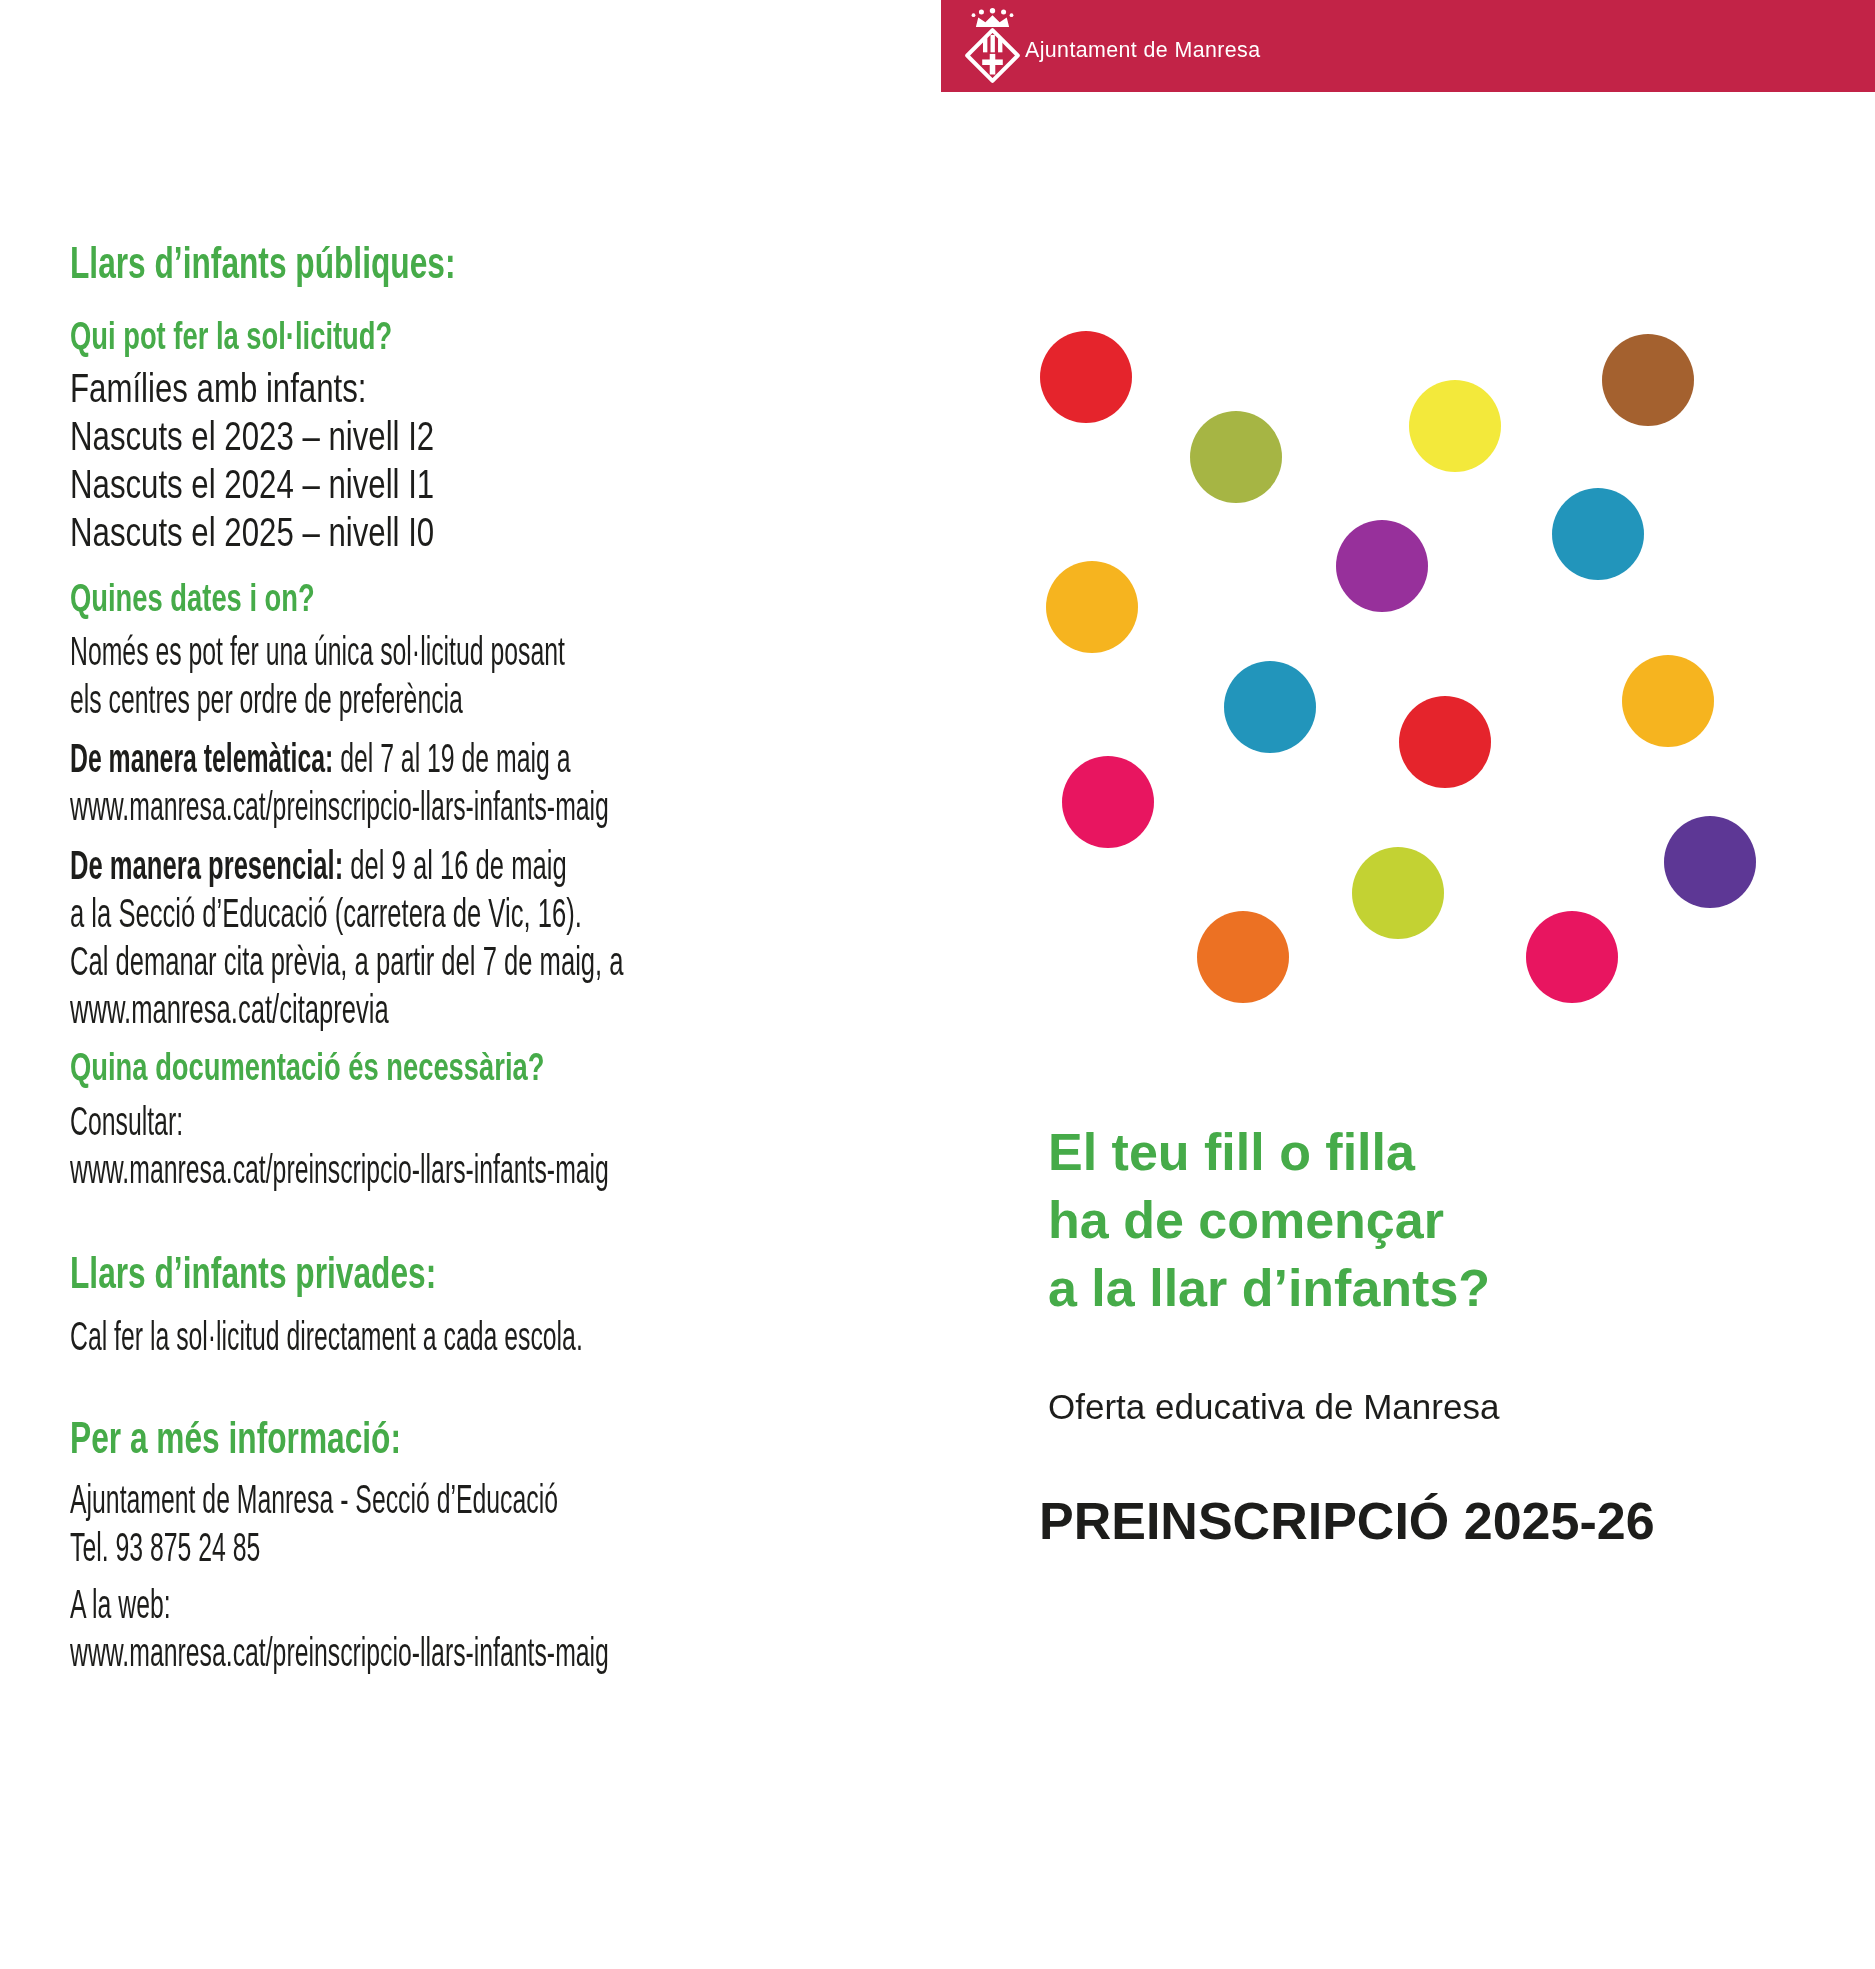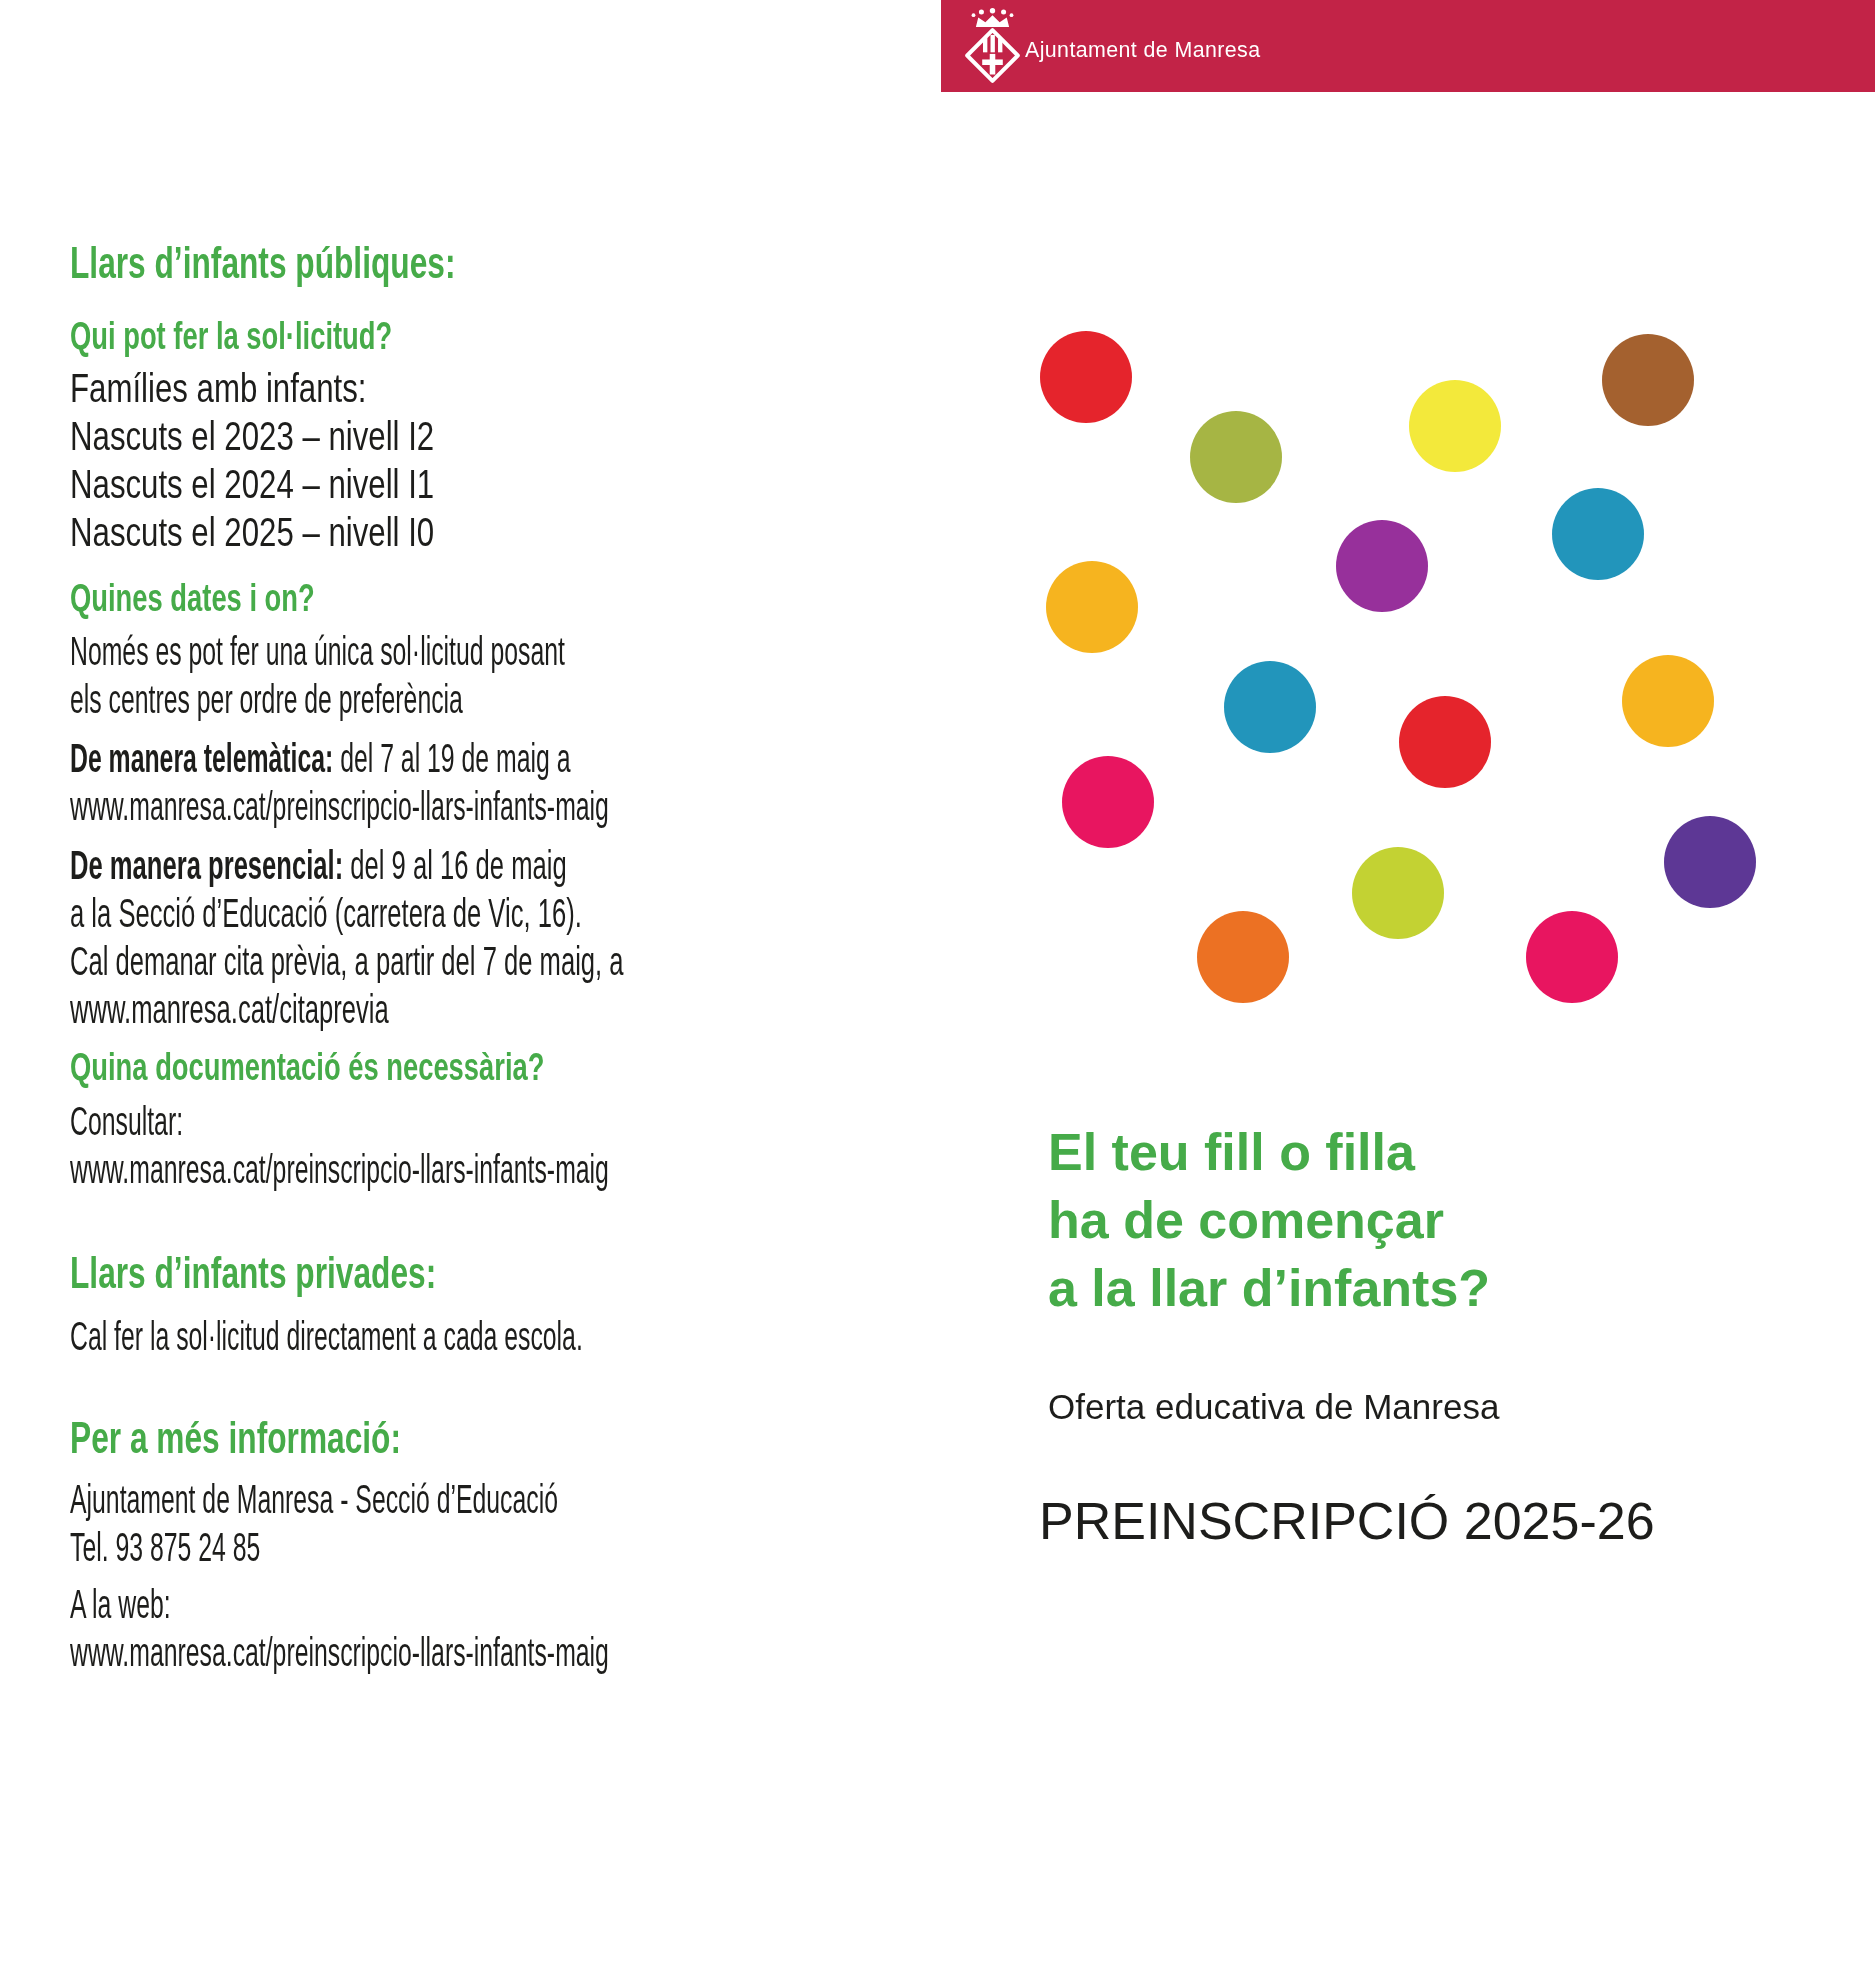--- a/index.html
+++ b/index.html
@@ -51,7 +51,7 @@
     line-height:68px;white-space:pre-line;
   }
   .subtitle{font-size:35px;color:#1d1d1b;white-space:nowrap;}
-  .headline{font-size:52px;font-weight:normal;color:#1d1d1b;white-space:nowrap;}
+  .headline{font-size:52px;font-weight:bold;color:#1d1d1b;white-space:nowrap;}
 
   
   .dot{position:absolute;border-radius:50%;}

